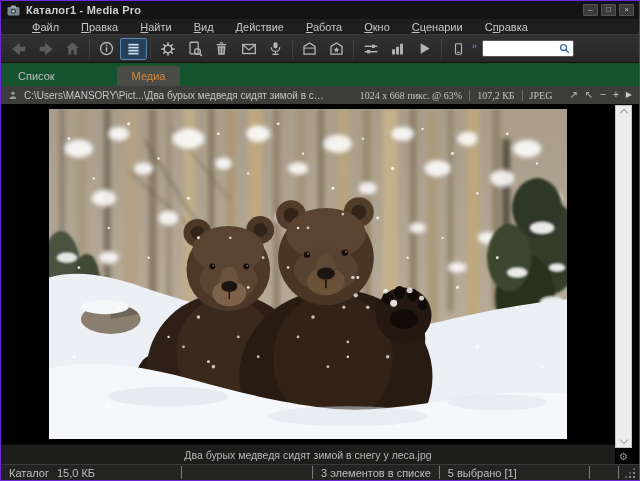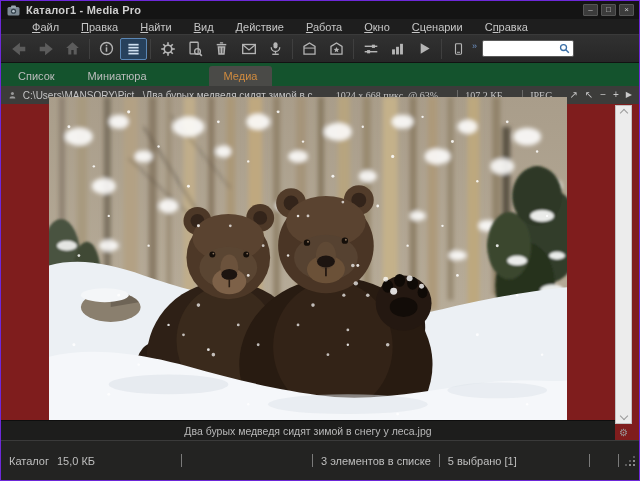--- a/index.html
+++ b/index.html
@@ -245,7 +245,6 @@
 
   <div class="tabbar">
     <span class="tab">Список</span>
-    <span class="tab">Миниатюра</span>
     <span class="tab active">Медиа</span>
   </div>
 

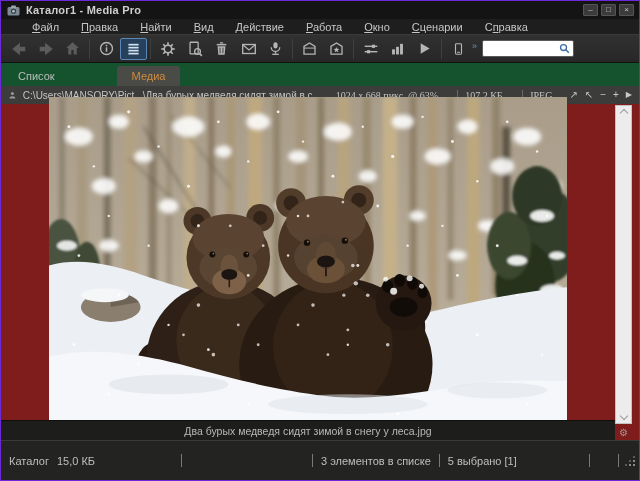--- a/index.html
+++ b/index.html
@@ -47,7 +47,7 @@
   .path-text{white-space:nowrap;overflow:hidden;text-overflow:ellipsis;max-width:300px;}
   .path-info{margin-left:auto;display:flex;align-items:center;white-space:nowrap;font-family:Liberation Serif, serif;}
   .pinfo{padding:0 7px;}
-  .pinfo + .pinfo{border-left:1px solid #6a6a68;margin-left:12px;}
+  .pinfo + .pinfo{border-left:1px solid #6a6a68;}
   .zoomctl{display:flex;align-items:center;gap:7px;margin-left:4px;color:#c9c9c9;}
   .zbtn{font-size:10px;line-height:10px;}
   .zbtn.small{font-size:8px;}

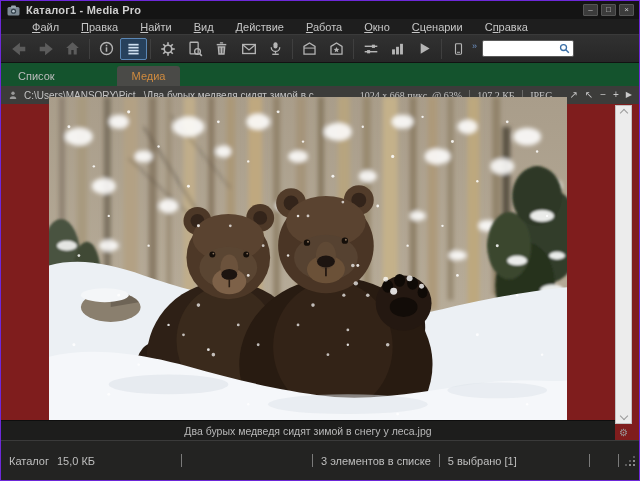--- a/index.html
+++ b/index.html
@@ -52,7 +52,7 @@
   .zbtn{font-size:10px;line-height:10px;}
   .zbtn.small{font-size:8px;}
   
-  .media-wrap{flex:1;display:flex;background:#7f1d1d;min-height:0;text-align:right;}
+  .media-wrap{flex:1;display:flex;background:#000000;min-height:0;text-align:right;}
   .media-col{flex:1;display:flex;flex-direction:column;min-width:0;}
   .canvas{flex:1;display:flex;align-items:center;justify-content:center;min-height:0;}
   .photo{width:518px;height:330px;flex:0 0 auto;display:block;}

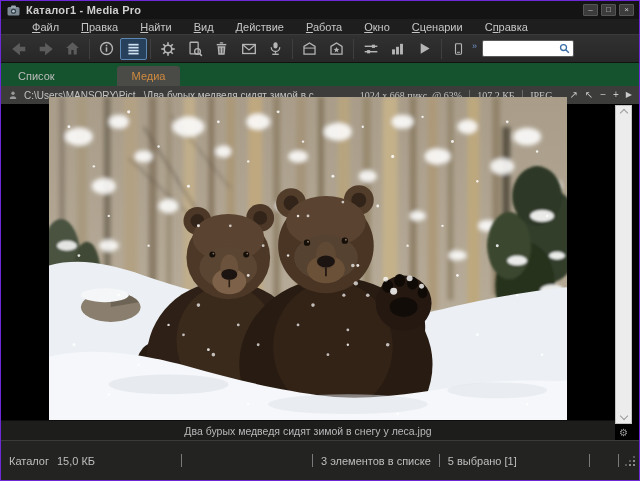--- a/index.html
+++ b/index.html
@@ -66,7 +66,7 @@
   .chev.down{transform:rotate(-135deg);}
   .scroll-gear{height:16px;display:flex;align-items:center;justify-content:center;color:#9a9a9a;font-size:10px;}
   
-  .statusbar{height:40px;background:#232322;border-top:1px solid #3a3a3a;display:flex;
+  .statusbar{height:16px;background:#232322;border-top:1px solid #3a3a3a;display:flex;
     align-items:center;font-size:11px;color:#bfbfbf;flex:0 0 auto;}
   .sb-cell{padding:0 8px;display:flex;gap:8px;white-space:nowrap;}
   .sb-sep{width:1px;height:13px;background:#7a7a7a;flex:0 0 auto;}

